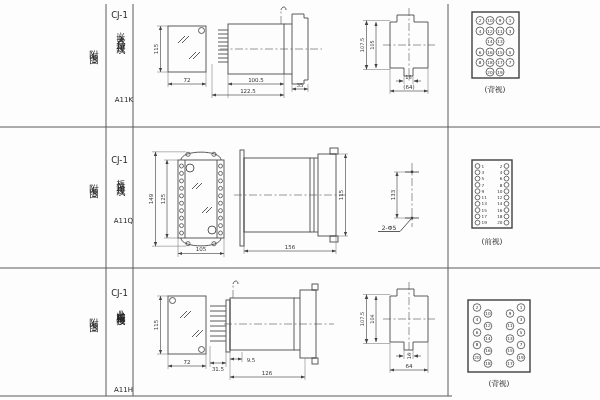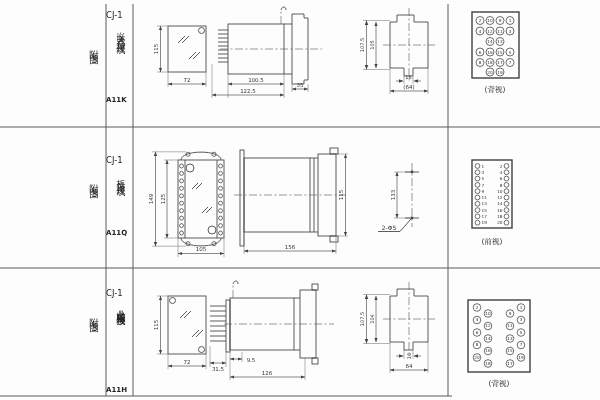--- a/index.html
+++ b/index.html
@@ -24,7 +24,7 @@
   .vl{font-size:7.5px;text-anchor:middle;}
   .fig{position:absolute;left:87px;writing-mode:vertical-rl;text-orientation:upright;
        font-size:9.5px;letter-spacing:6px;color:#222;}
-  .mdl{position:absolute;left:106px;width:27px;text-align:left;font-size:8.5px;color:#222;}
+  .mdl{position:absolute;left:106px;width:27px;text-align:center;font-size:8.5px;color:#222;}
   .mnt{position:absolute;left:114px;writing-mode:vertical-rl;text-orientation:upright;
        font-size:9px;letter-spacing:2.5px;color:#222;}
   .cod{position:absolute;left:106px;width:27px;text-align:left;font-size:7px;color:#222;font-weight:bold;}

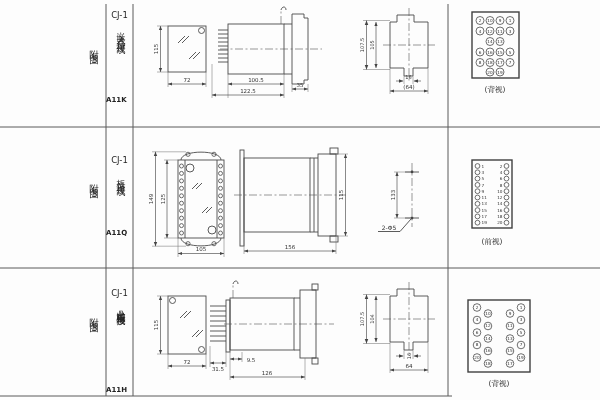--- a/index.html
+++ b/index.html
@@ -27,7 +27,7 @@
   .mdl{position:absolute;left:106px;width:27px;text-align:center;font-size:8.5px;color:#222;}
   .mnt{position:absolute;left:114px;writing-mode:vertical-rl;text-orientation:upright;
        font-size:9px;letter-spacing:2.5px;color:#222;}
-  .cod{position:absolute;left:106px;width:27px;text-align:left;font-size:7px;color:#222;font-weight:bold;}
+  .cod{position:absolute;left:106px;width:27px;text-align:right;font-size:7px;color:#222;}
 </style>
 </head>
 <body>

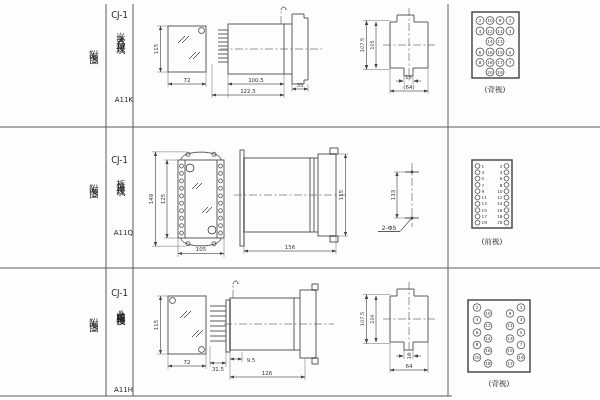--- a/index.html
+++ b/index.html
@@ -396,7 +396,7 @@
 
 <div class="mdl" style="top:155px">CJ-1</div>
 <div class="mnt" style="top:172px">板前接线</div>
-<div class="cod" style="top:229px">A11Q</div>
+<div class="cod" style="top:217px">A11Q</div>
 
 <div class="mdl" style="top:288px">CJ-1</div>
 <div class="mnt" style="top:303px;letter-spacing:1px">凸出式板后接线</div>

